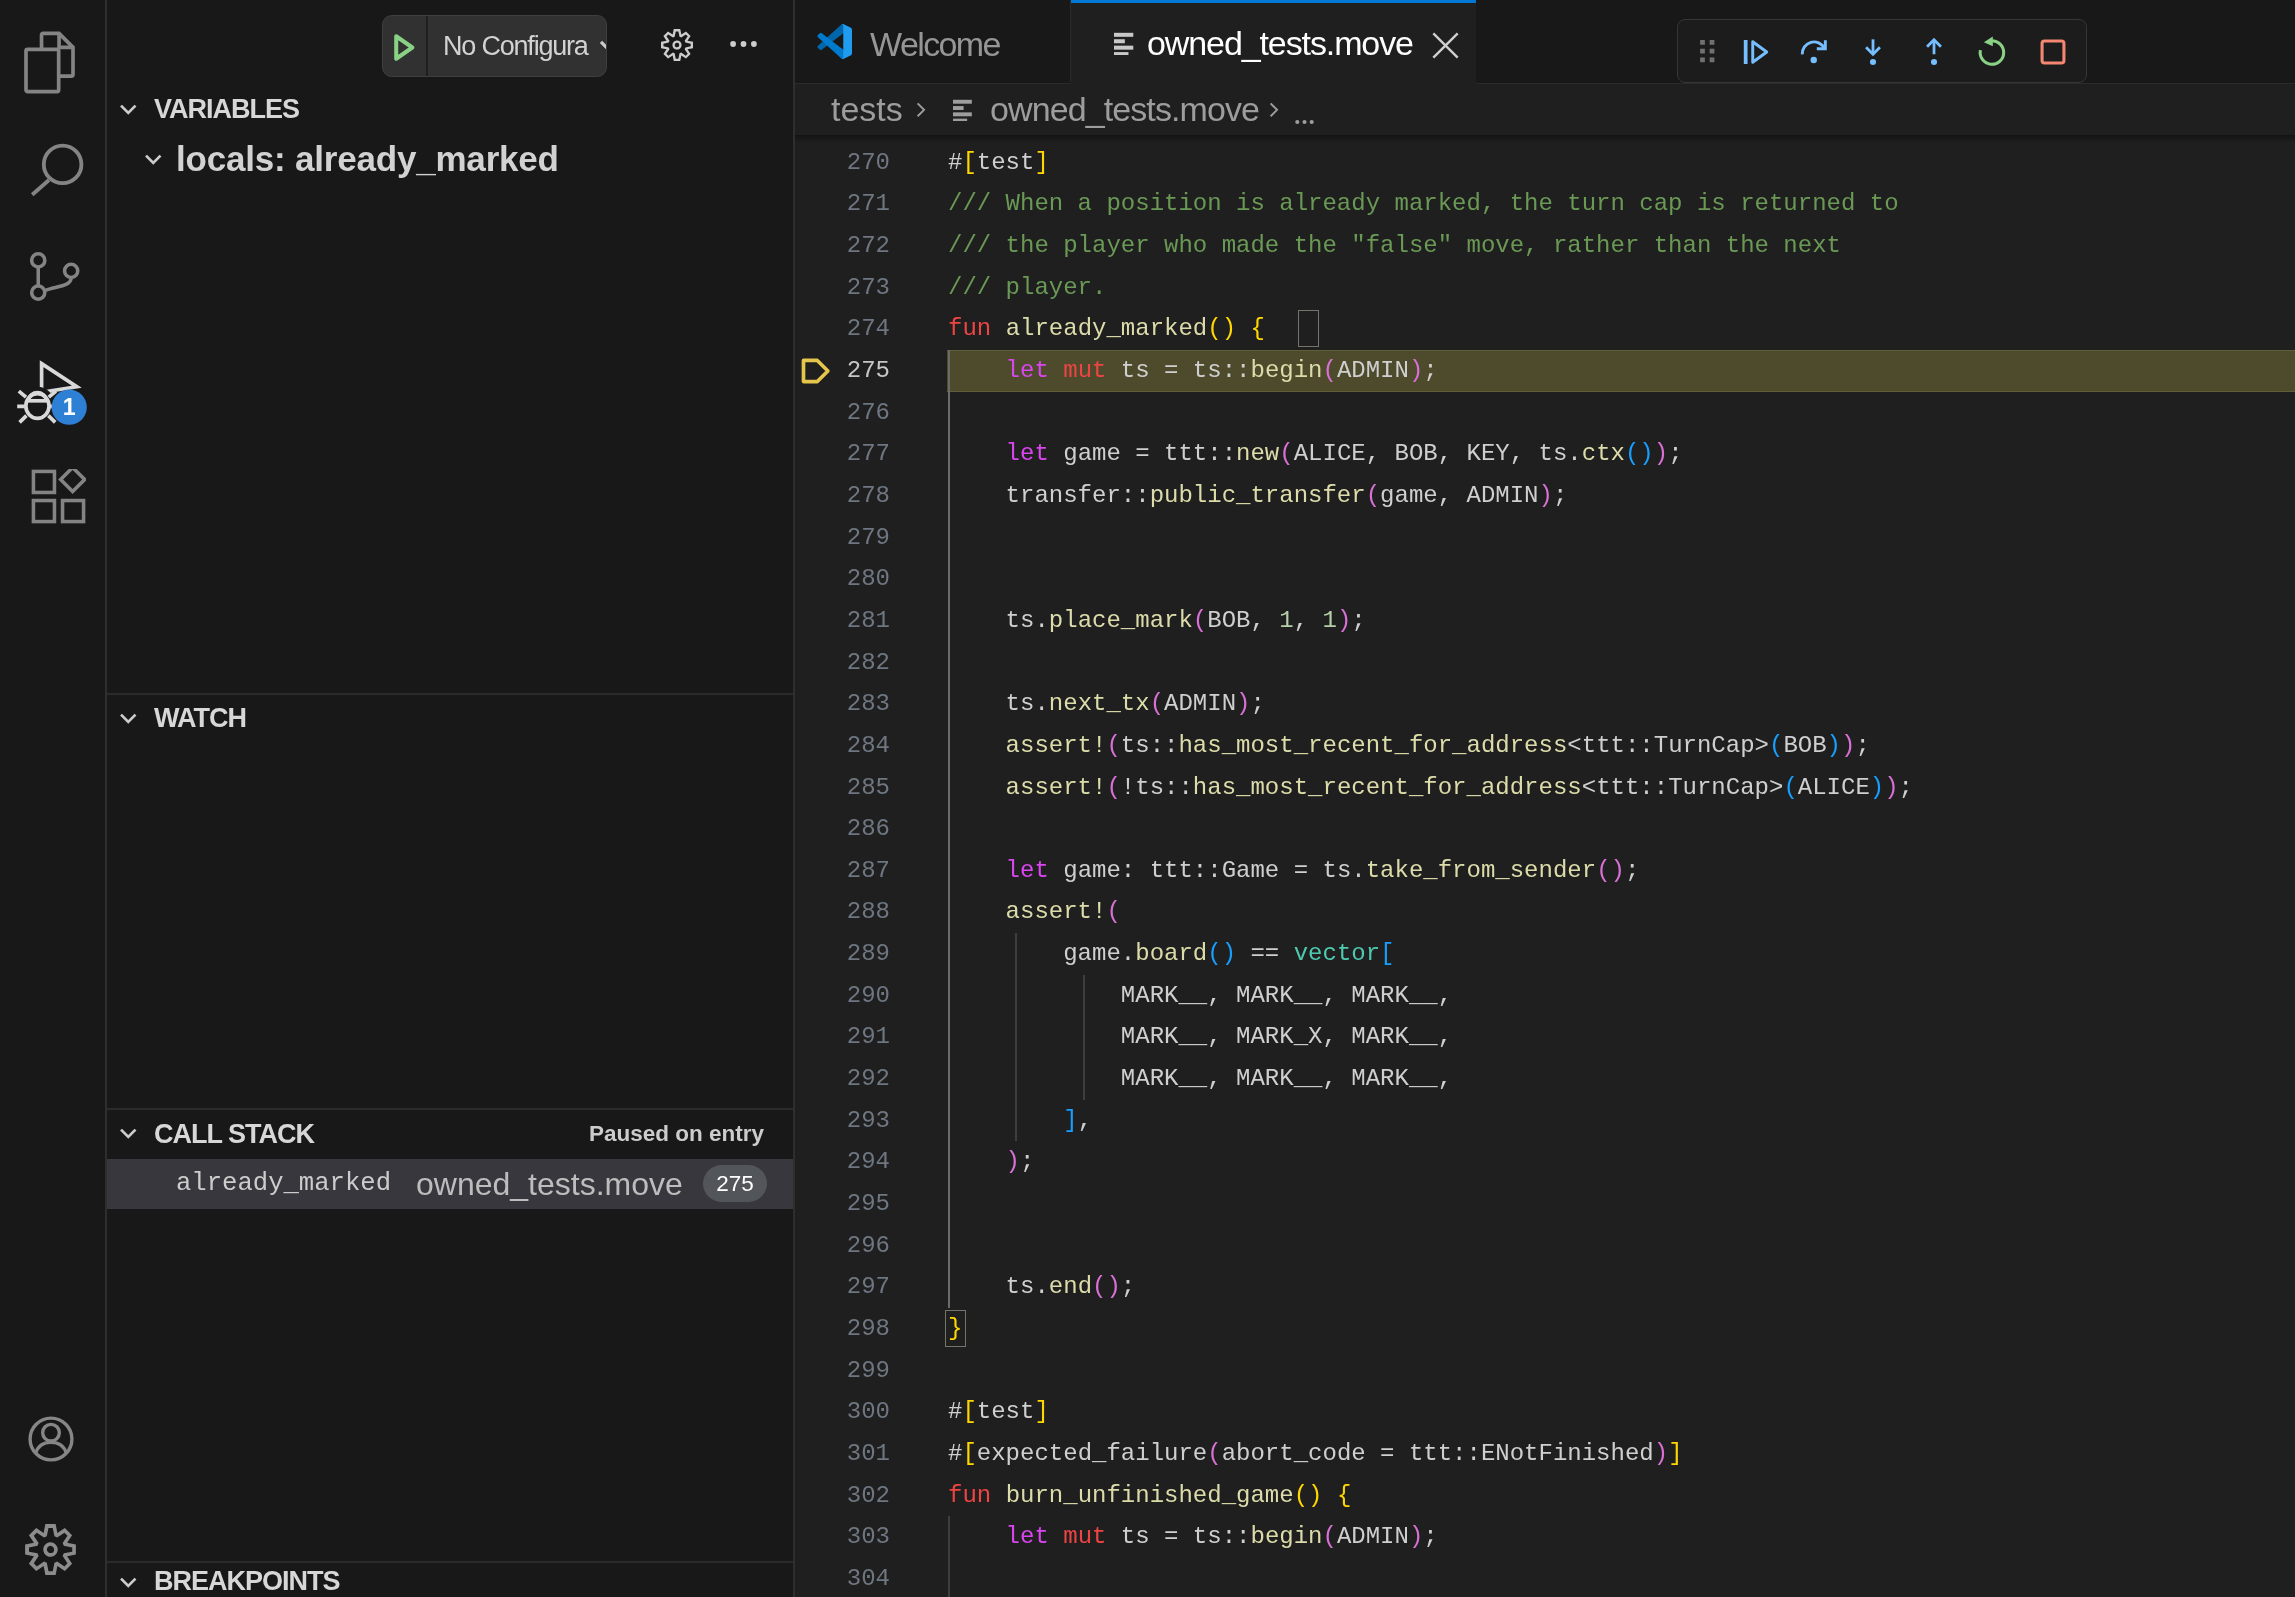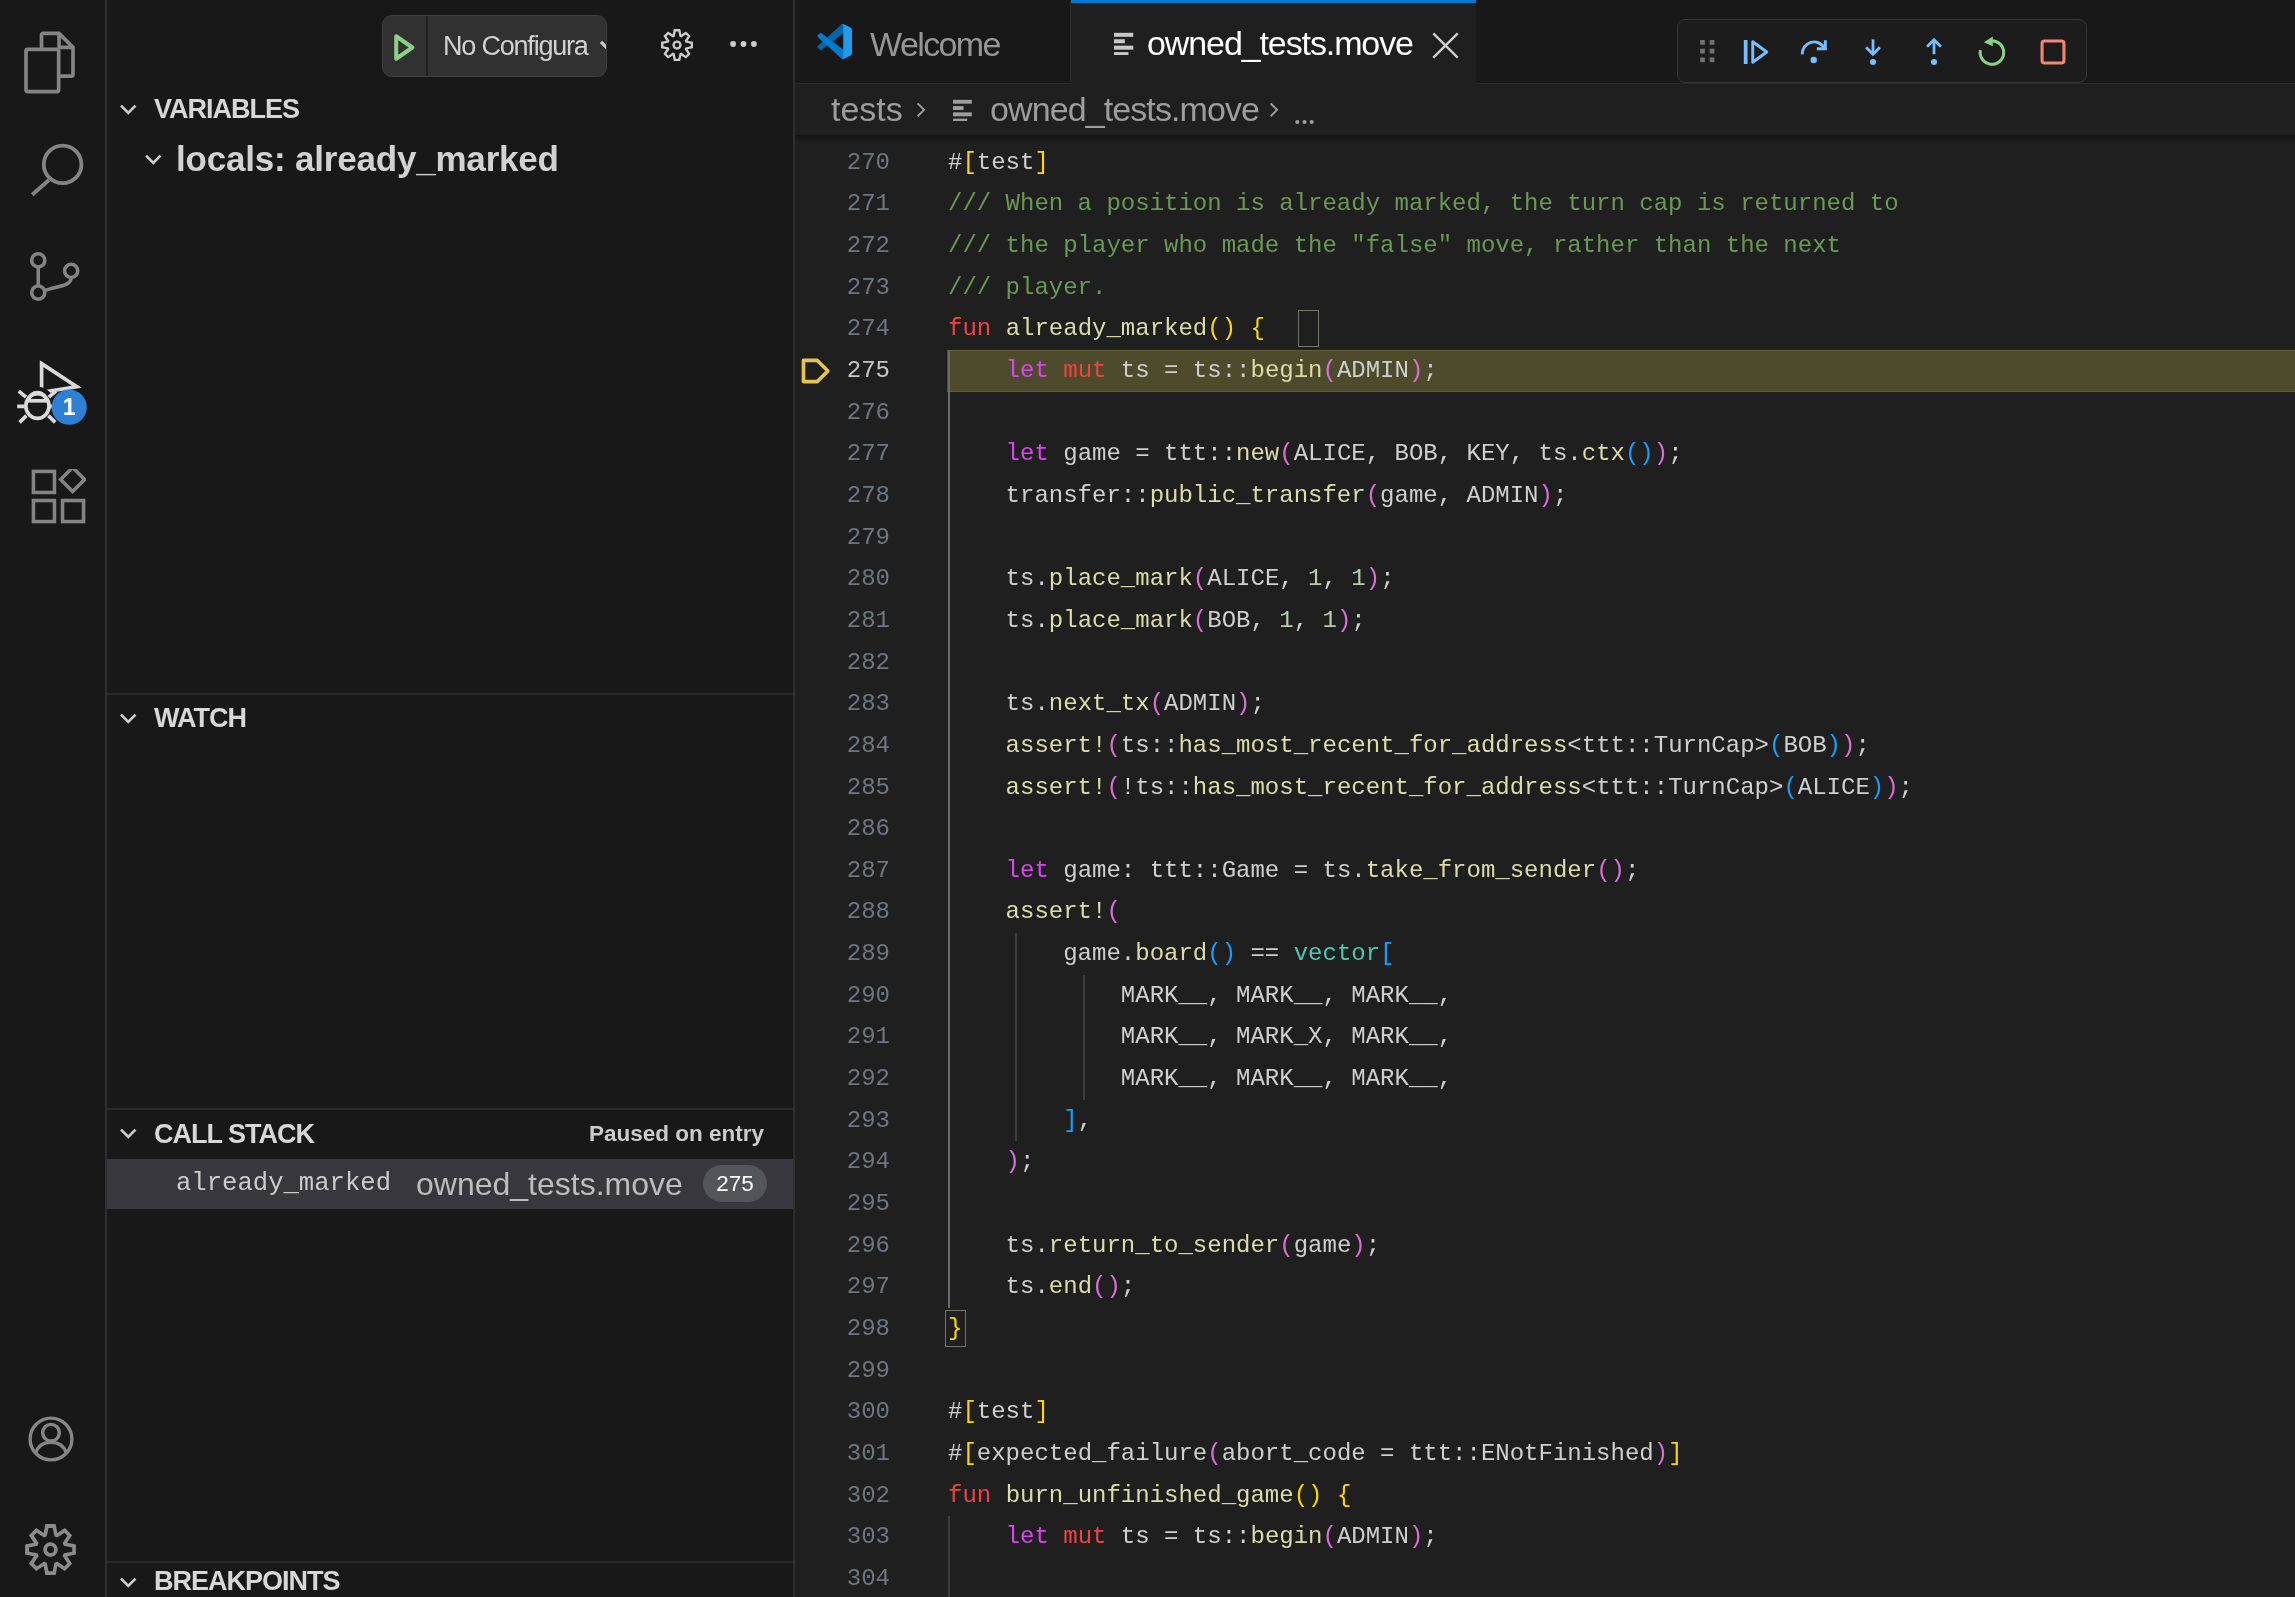--- a/index.html
+++ b/index.html
@@ -267,7 +267,7 @@
 <div class="ln" style="top:433px"><span class="num">277</span><span class="code"><span class="d">    </span><span class="l">let</span><span class="d"> game = ttt::</span><span class="f">new</span><span class="b2">(</span><span class="d">ALICE, BOB, KEY, ts.</span><span class="f">ctx</span><span class="b3">()</span><span class="b2">)</span><span class="d">;</span></span></div>
 <div class="ln" style="top:475px"><span class="num">278</span><span class="code"><span class="d">    transfer::</span><span class="f">public_transfer</span><span class="b2">(</span><span class="d">game, ADMIN</span><span class="b2">)</span><span class="d">;</span></span></div>
 <div class="ln" style="top:517px"><span class="num">279</span></div>
-<div class="ln" style="top:558px"><span class="num">280</span><span class="code"><span class="d">    ts.</span><span class="f">place_mark</span><span class="b2">(</span><span class="d">ALICE, </span><span class="n">1</span><span class="d">, </span><span class="n">1</span><span class="b2">)</span><span class="d">;</span></span></div>
+<div class="ln" style="top:558px"><span class="num">280</span></div>
 <div class="ln" style="top:600px"><span class="num">281</span><span class="code"><span class="d">    ts.</span><span class="f">place_mark</span><span class="b2">(</span><span class="d">BOB, </span><span class="n">1</span><span class="d">, </span><span class="n">1</span><span class="b2">)</span><span class="d">;</span></span></div>
 <div class="ln" style="top:642px"><span class="num">282</span></div>
 <div class="ln" style="top:683px"><span class="num">283</span><span class="code"><span class="d">    ts.</span><span class="f">next_tx</span><span class="b2">(</span><span class="d">ADMIN</span><span class="b2">)</span><span class="d">;</span></span></div>

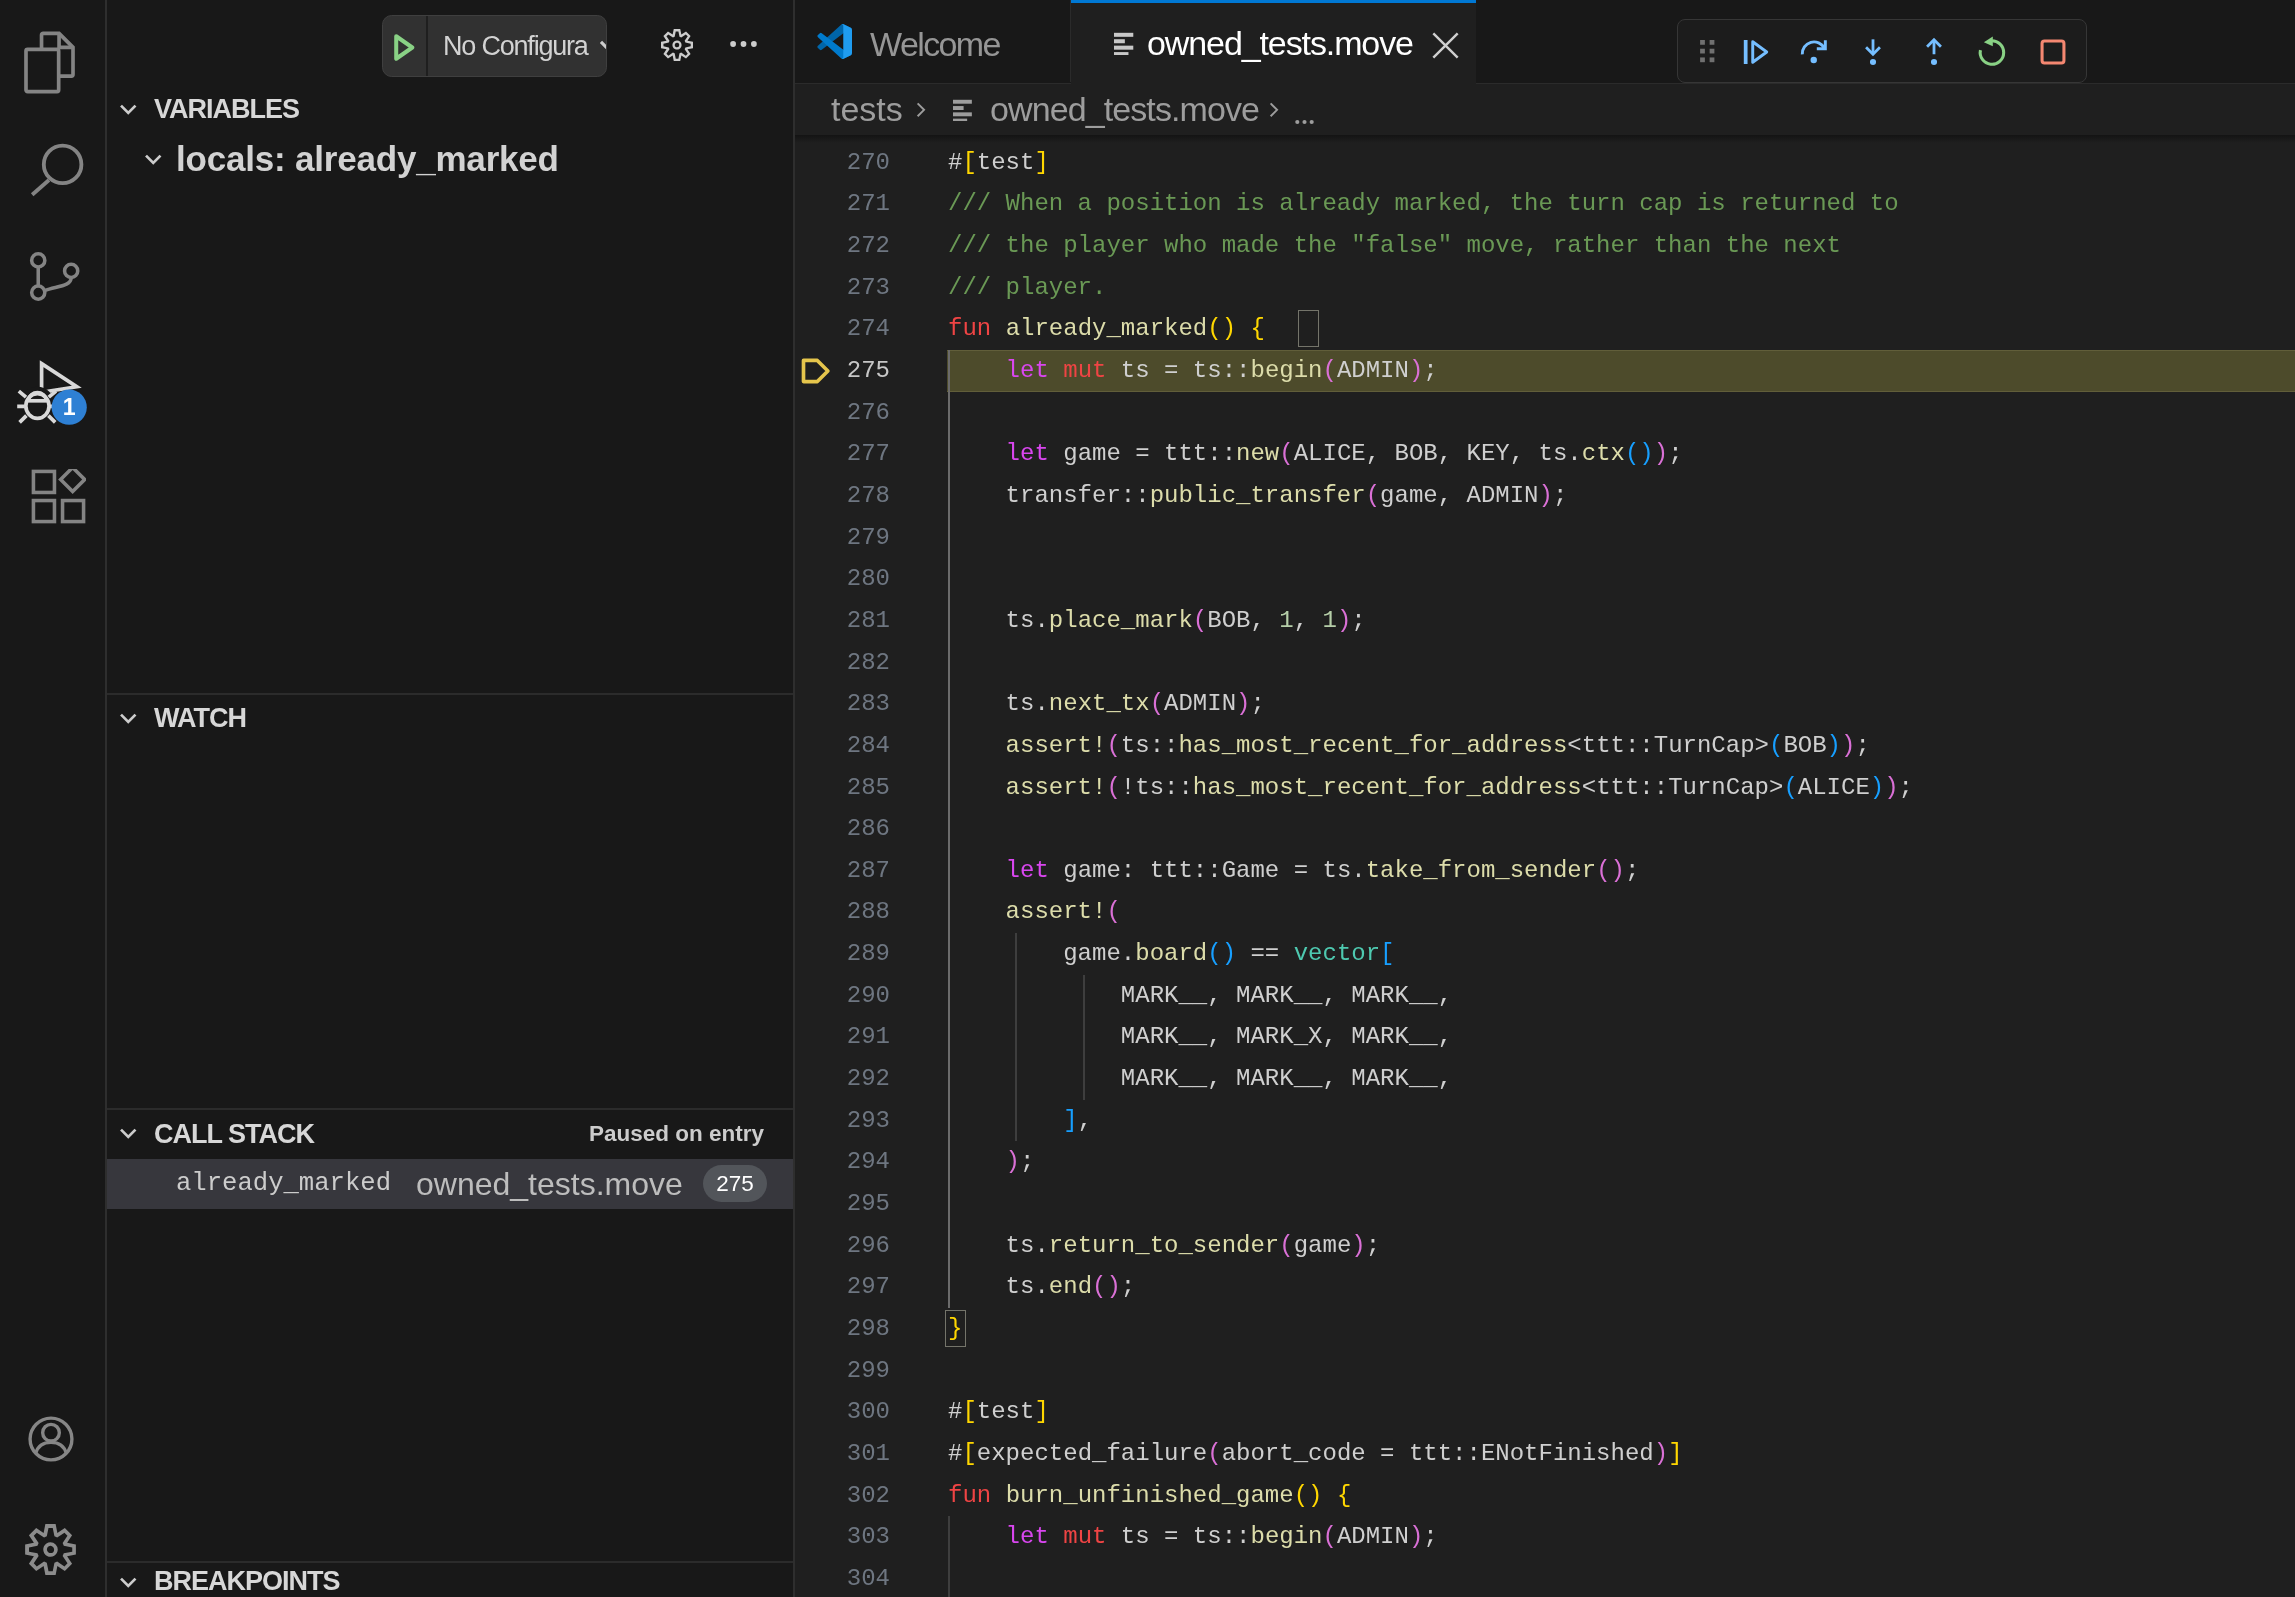--- a/index.html
+++ b/index.html
@@ -283,7 +283,7 @@
 <div class="ln" style="top:1100px"><span class="num">293</span><span class="code"><span class="d">        </span><span class="b3">]</span><span class="d">,</span></span></div>
 <div class="ln" style="top:1141px"><span class="num">294</span><span class="code"><span class="d">    </span><span class="b2">)</span><span class="d">;</span></span></div>
 <div class="ln" style="top:1183px"><span class="num">295</span></div>
-<div class="ln" style="top:1225px"><span class="num">296</span><span class="code"><span class="d">    ts.</span><span class="f">return_to_sender</span><span class="b2">(</span><span class="d">game</span><span class="b2">)</span><span class="d">;</span></span></div>
+<div class="ln" style="top:1225px"><span class="num">296</span></div>
 <div class="ln" style="top:1266px"><span class="num">297</span><span class="code"><span class="d">    ts.</span><span class="f">end</span><span class="b2">()</span><span class="d">;</span></span></div>
 <div class="ln" style="top:1308px"><span class="num">298</span><span class="code"><span class="b1">}</span></span></div>
 <div class="ln" style="top:1350px"><span class="num">299</span></div>

